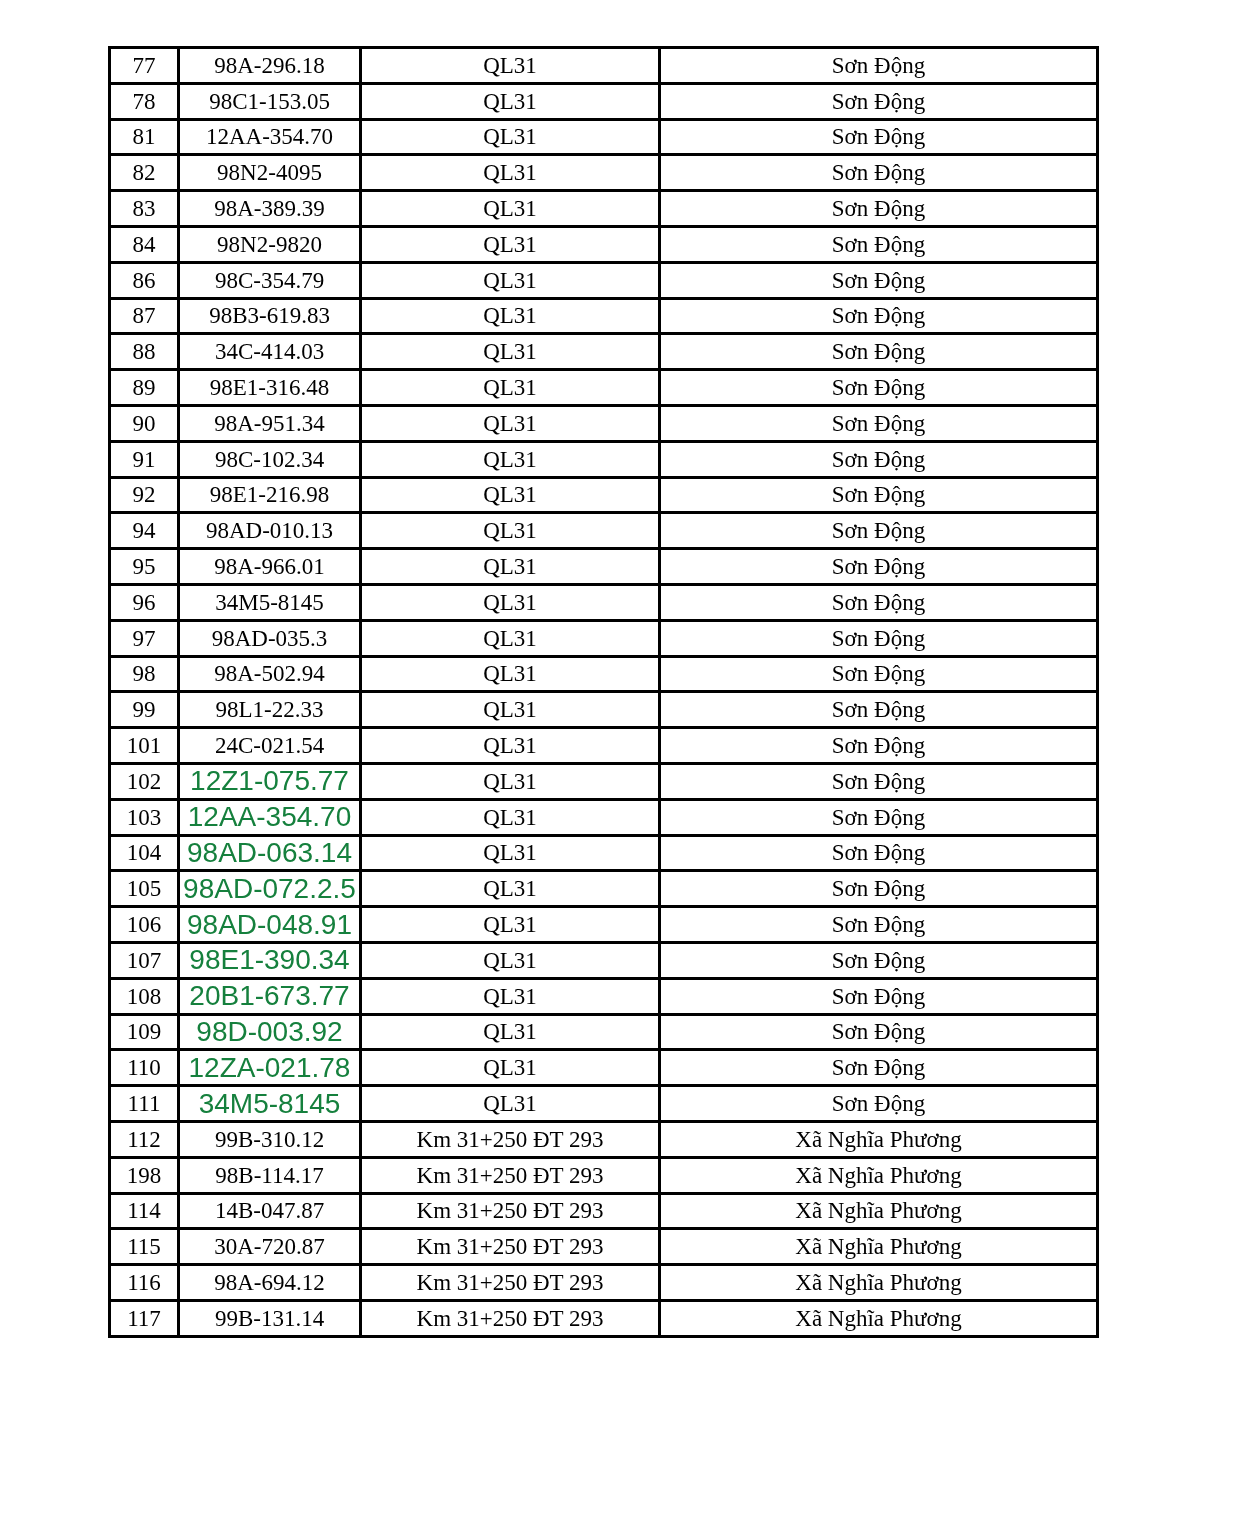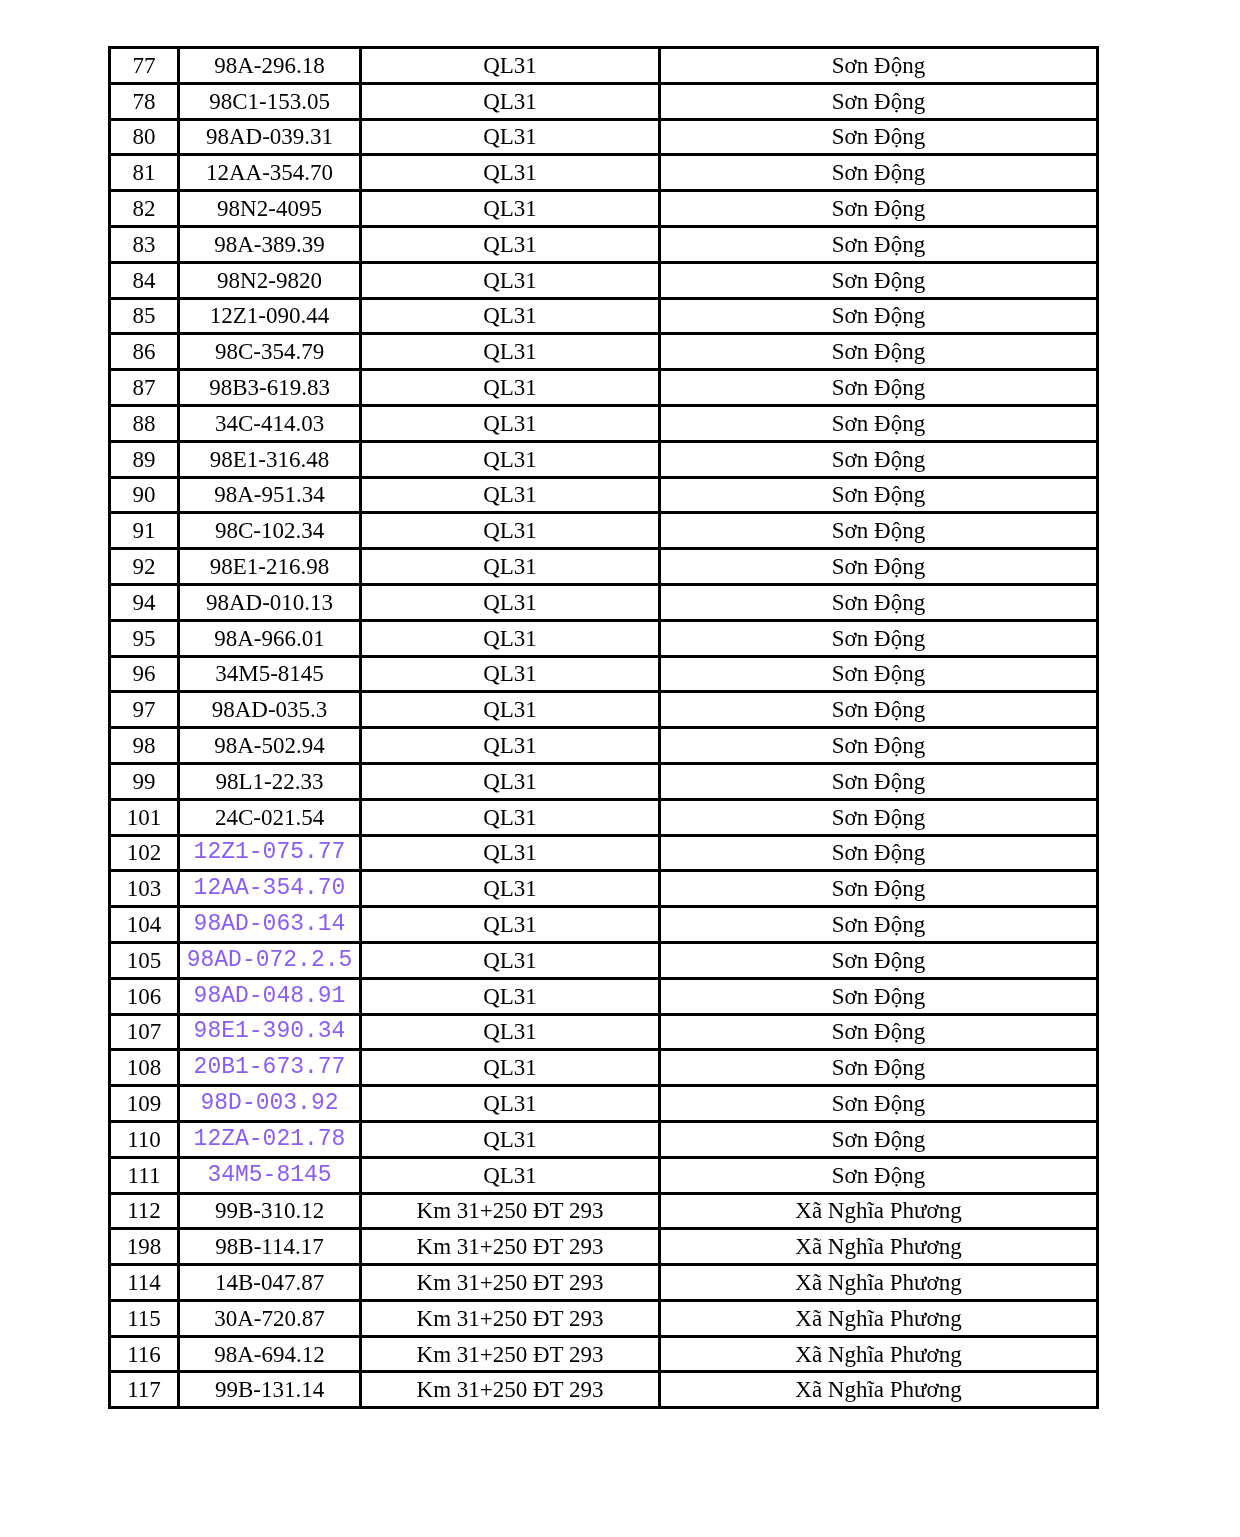--- a/index.html
+++ b/index.html
@@ -71,12 +71,6 @@
     <td class="c-area">Sơn Động</td>
   </tr>
         <tr>
-    <td class="c-no">80</td>
-    <td class="c-plate">98AD-039.31</td>
-    <td class="c-loc">QL31</td>
-    <td class="c-area">Sơn Động</td>
-  </tr>
-        <tr>
     <td class="c-no">81</td>
     <td class="c-plate">12AA-354.70</td>
     <td class="c-loc">QL31</td>

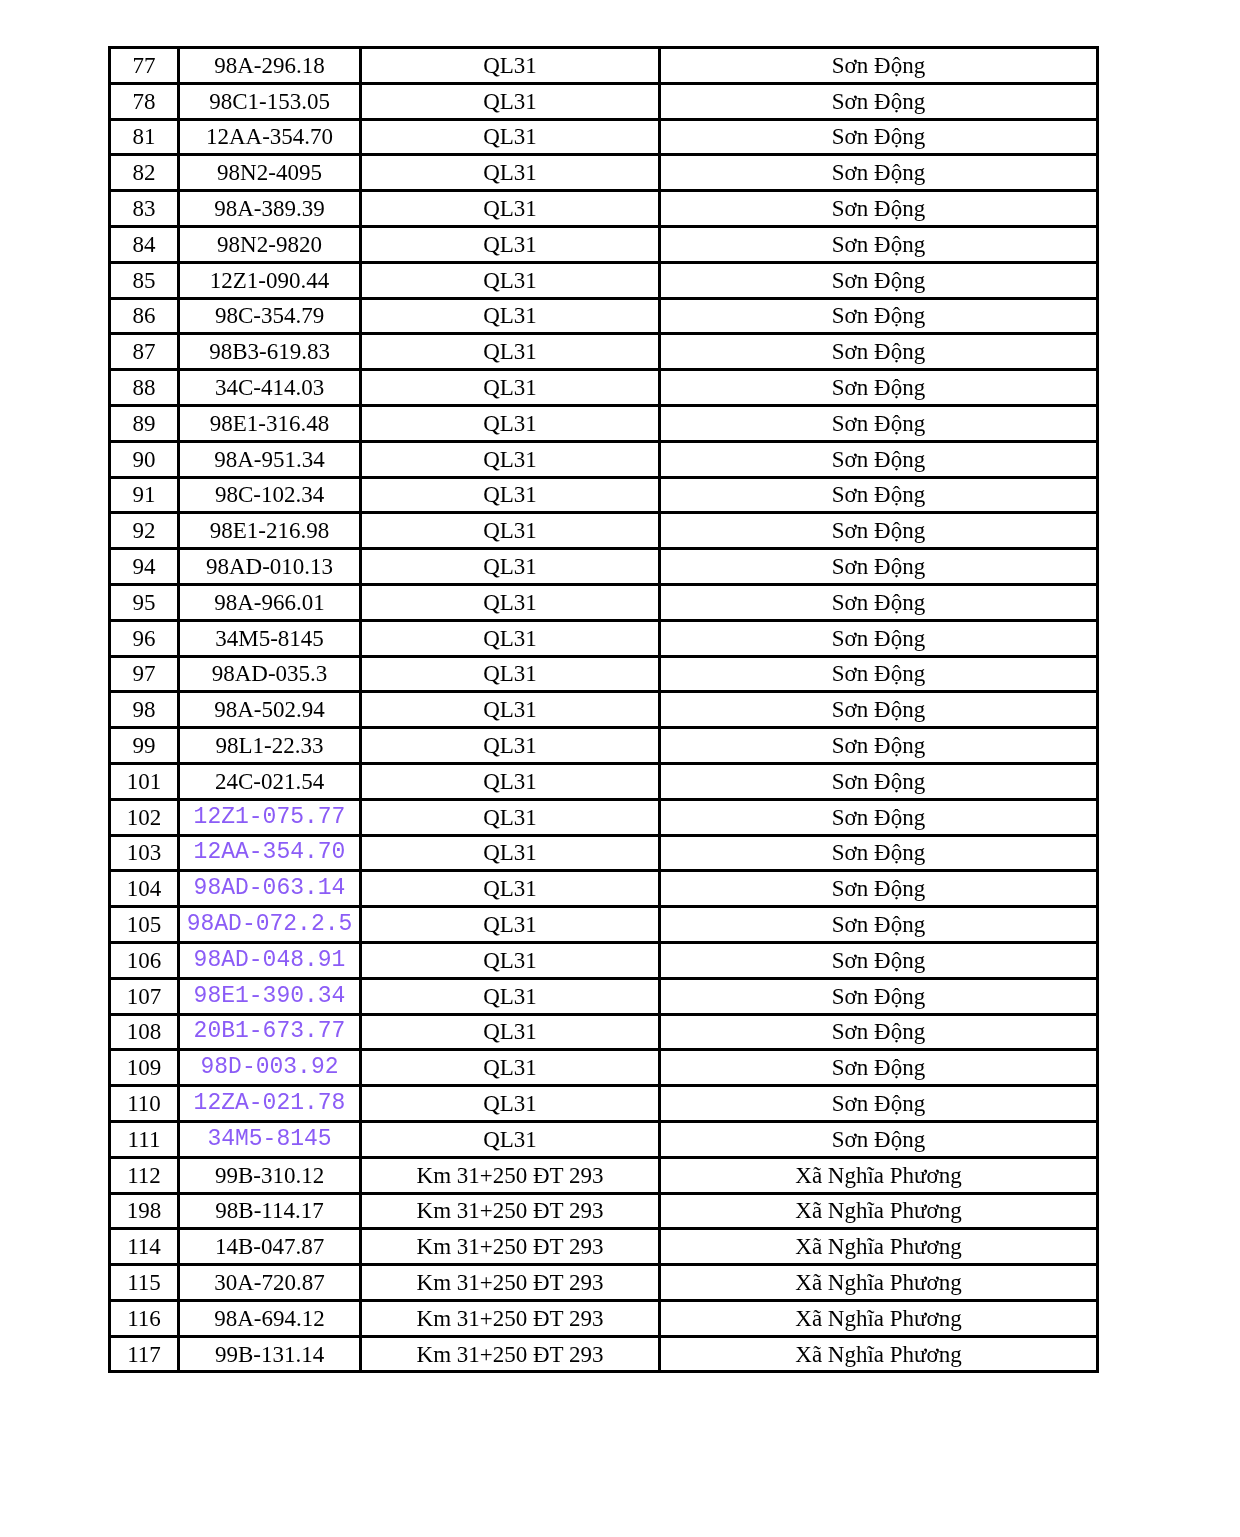--- a/index.html
+++ b/index.html
@@ -95,12 +95,6 @@
     <td class="c-area">Sơn Động</td>
   </tr>
         <tr>
-    <td class="c-no">85</td>
-    <td class="c-plate">12Z1-090.44</td>
-    <td class="c-loc">QL31</td>
-    <td class="c-area">Sơn Động</td>
-  </tr>
-        <tr>
     <td class="c-no">86</td>
     <td class="c-plate">98C-354.79</td>
     <td class="c-loc">QL31</td>

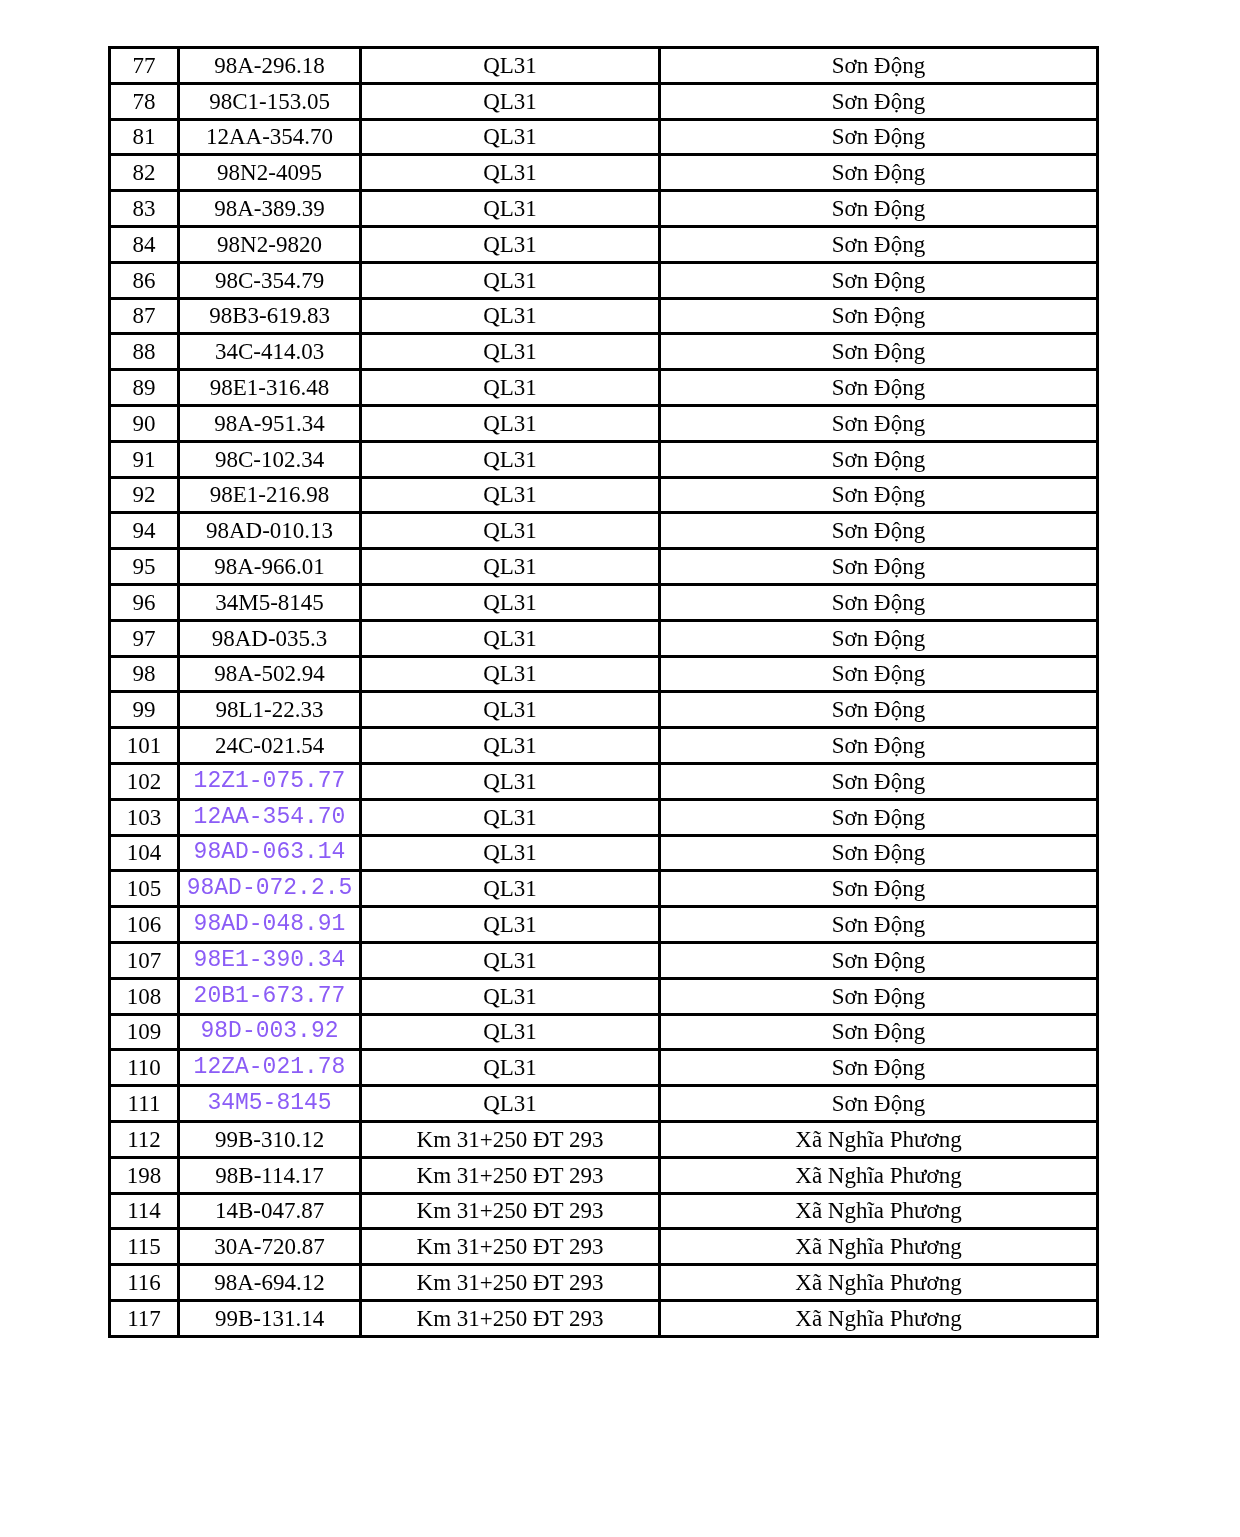--- a/index.html
+++ b/index.html
@@ -41,9 +41,9 @@
   col.c3 { width: 299px; }
   col.c4 { width: 438px; }
   tr.navy td.c-plate {
-    color: #8b5cf6;
-    font-family: Liberation Mono, monospace;
-    font-size: 23px;
+    color: #15803d;
+    font-family: Liberation Sans, sans-serif;
+    font-size: 28px;
   }
 </style>
 </head>

